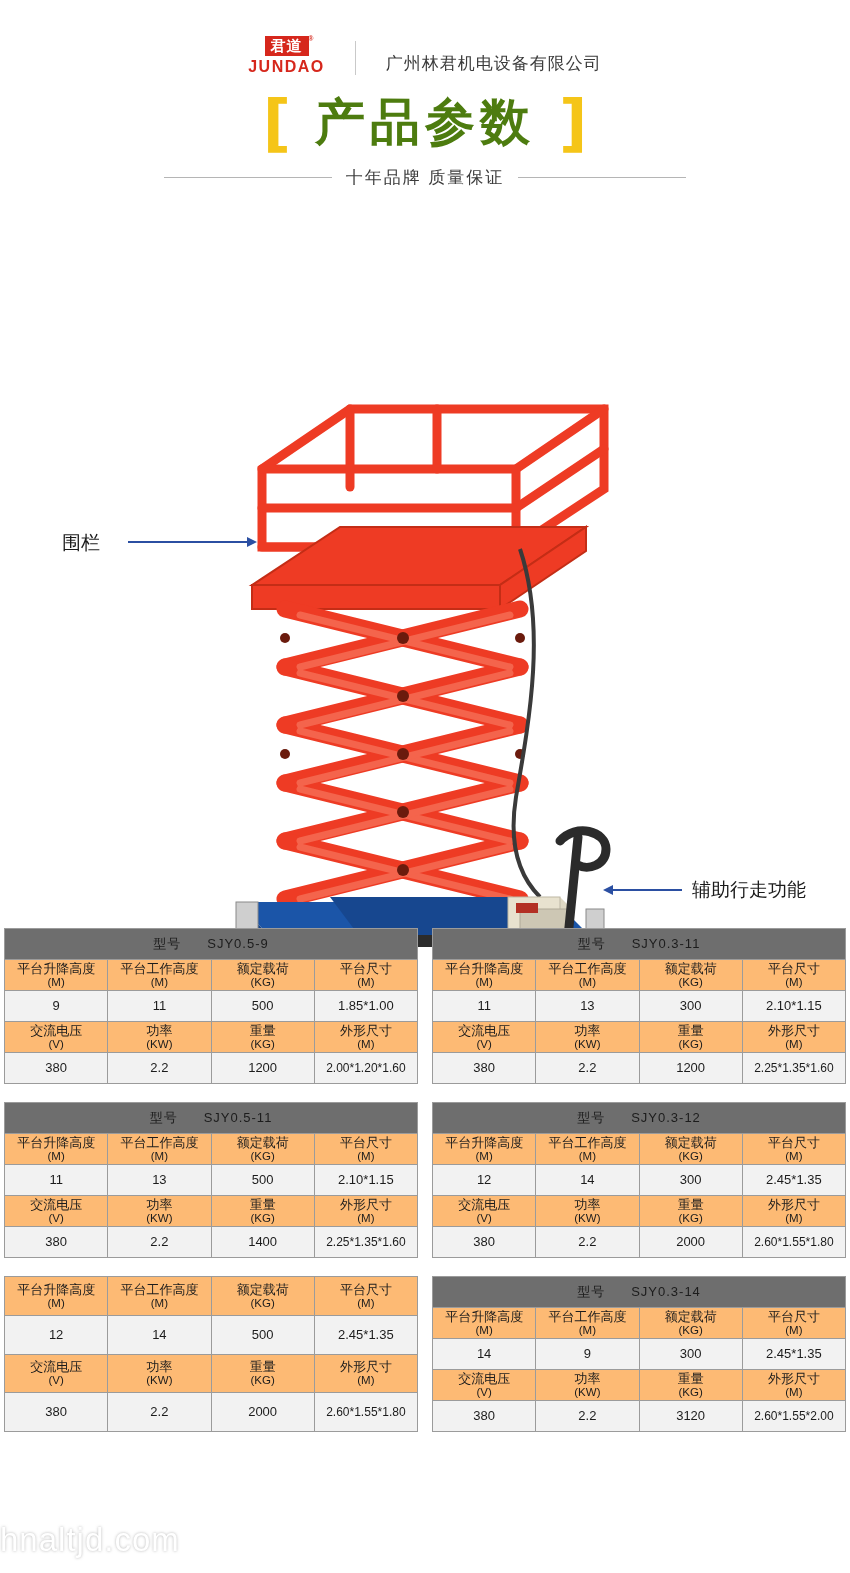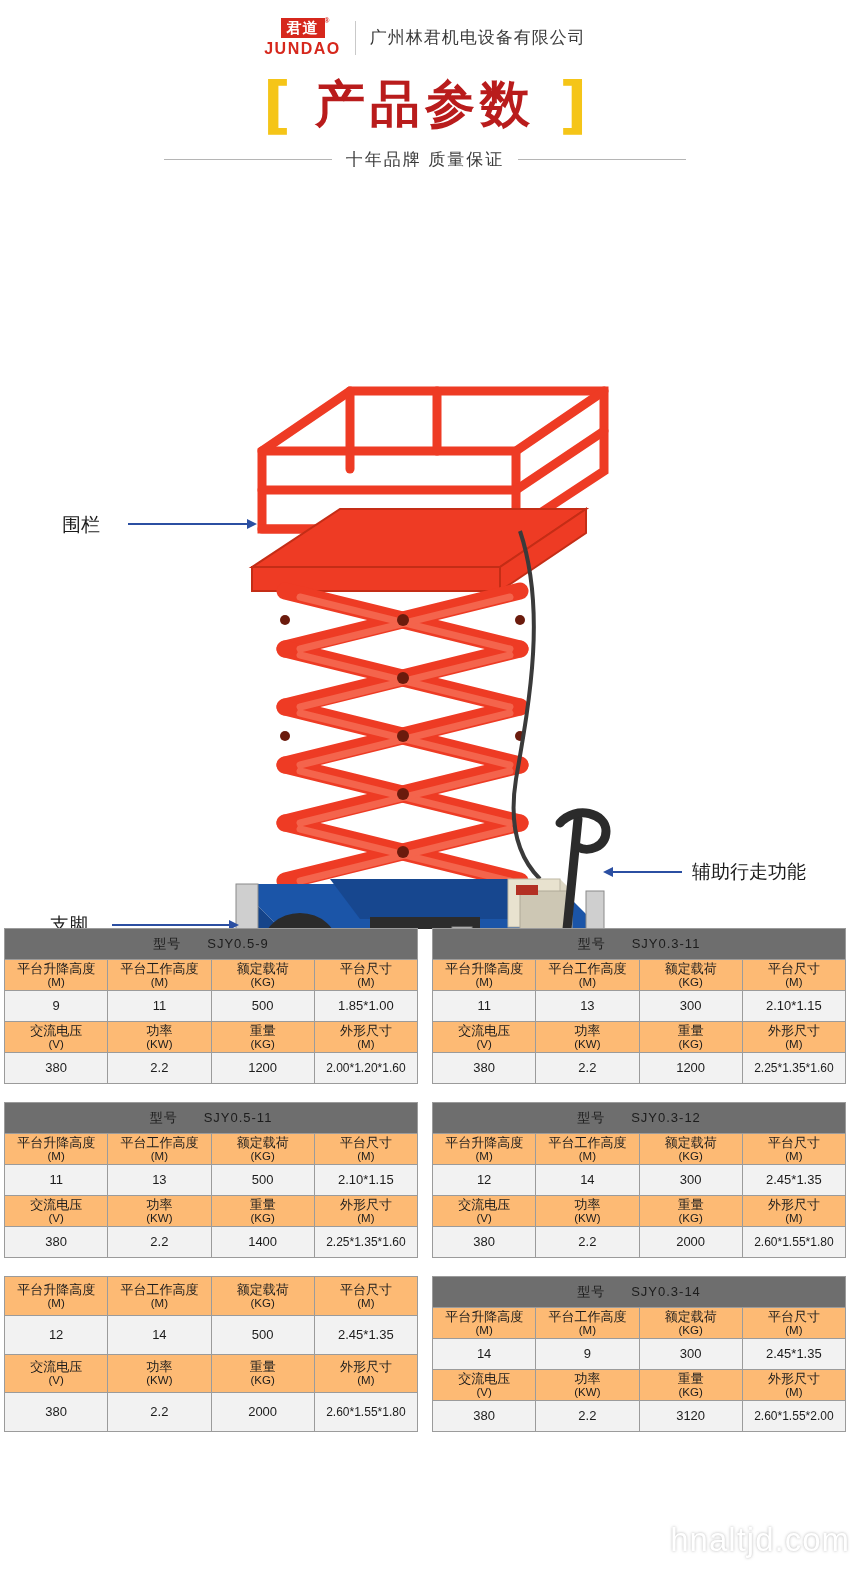--- a/index.html
+++ b/index.html
@@ -20,10 +20,10 @@
   
   .brand-row {
     display: flex;
-    align-items: center;
+    align-items: flex-end;
     justify-content: center;
-    gap: 14px;
-    padding-top: 18px;
+    gap: 30px;
+    padding-top: 36px;
   }
   .logo-block {
     display: flex;

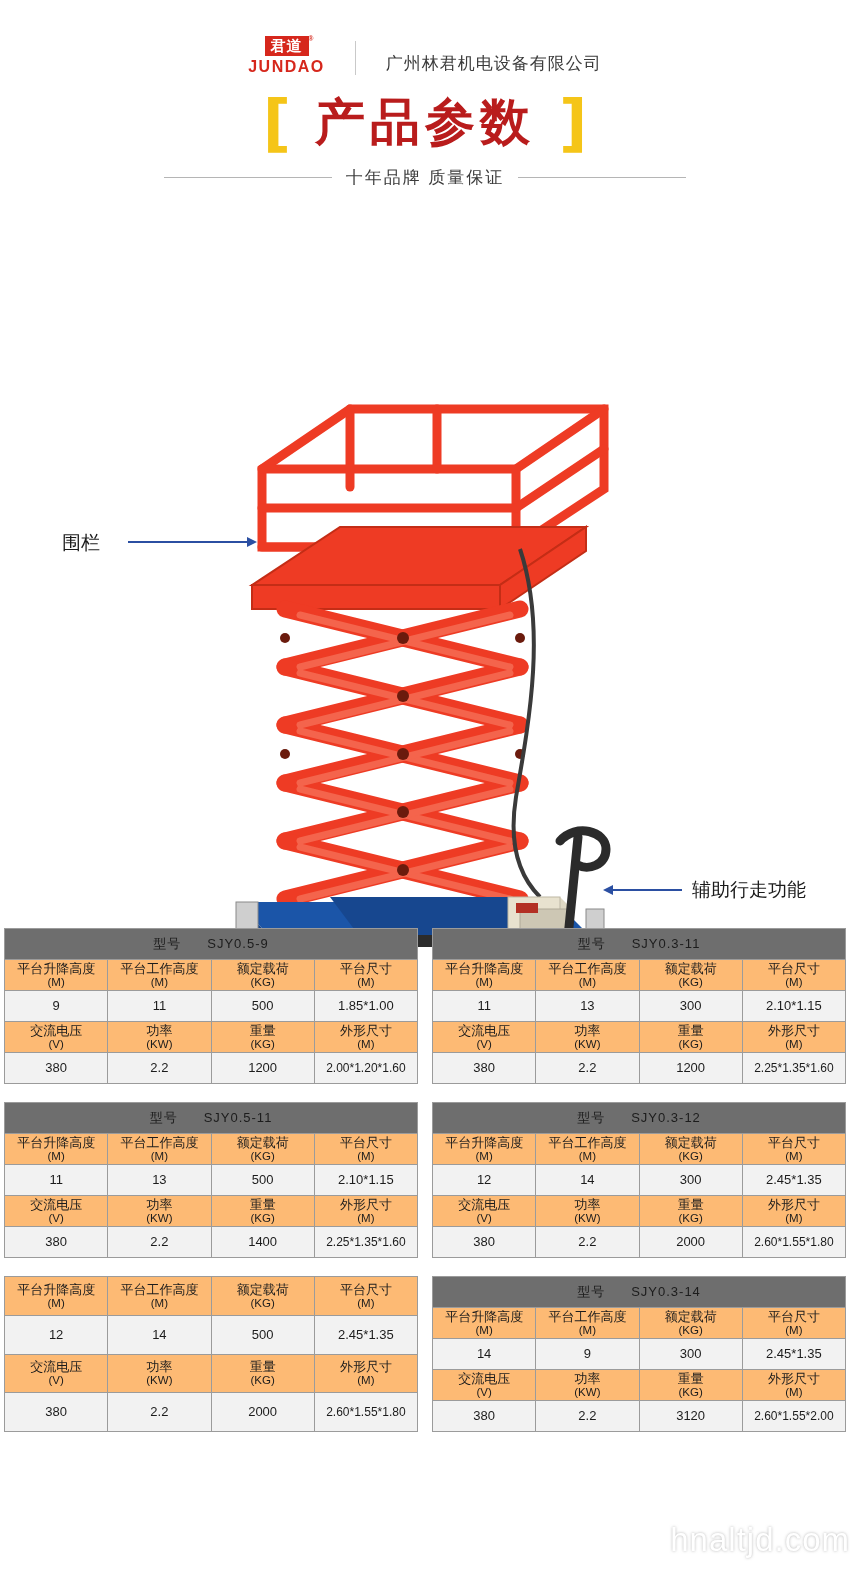--- a/index.html
+++ b/index.html
@@ -81,7 +81,7 @@
   }
   .main-title {
     font-size: 50px;
-    color: #b91c1c;
+    color: #4d7c0f;
     letter-spacing: 5px;
     font-weight: bold;
   }

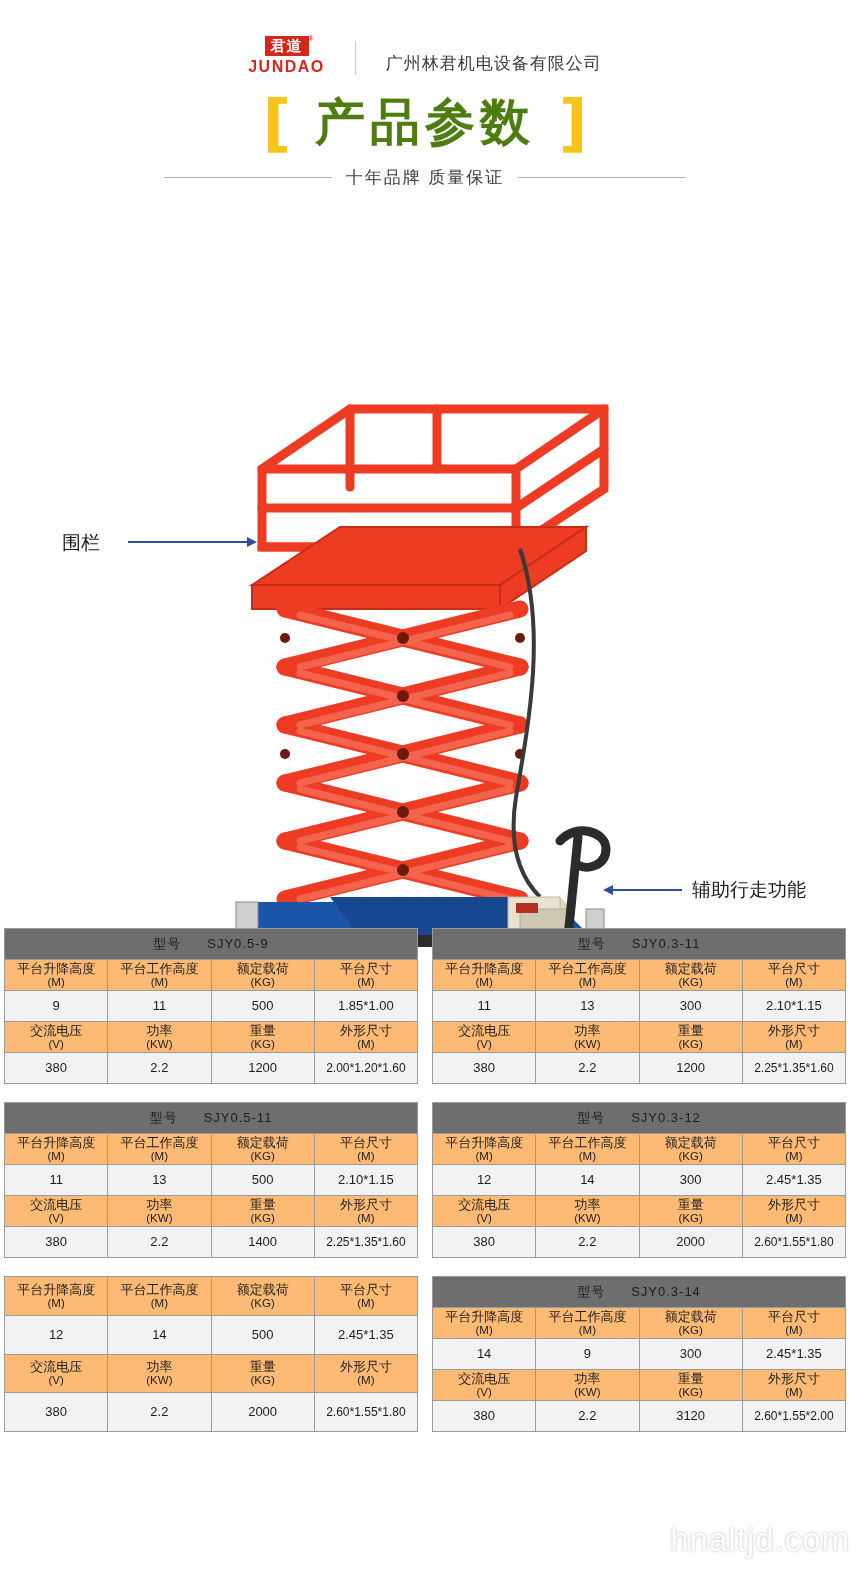--- a/index.html
+++ b/index.html
@@ -196,7 +196,7 @@
     position: absolute;
     left: 0; right: 0;
     bottom: 14px;
-    text-align: right;
+    text-align: left;
     font-size: 33px;
     color: #ffffff;
     letter-spacing: 1px;

